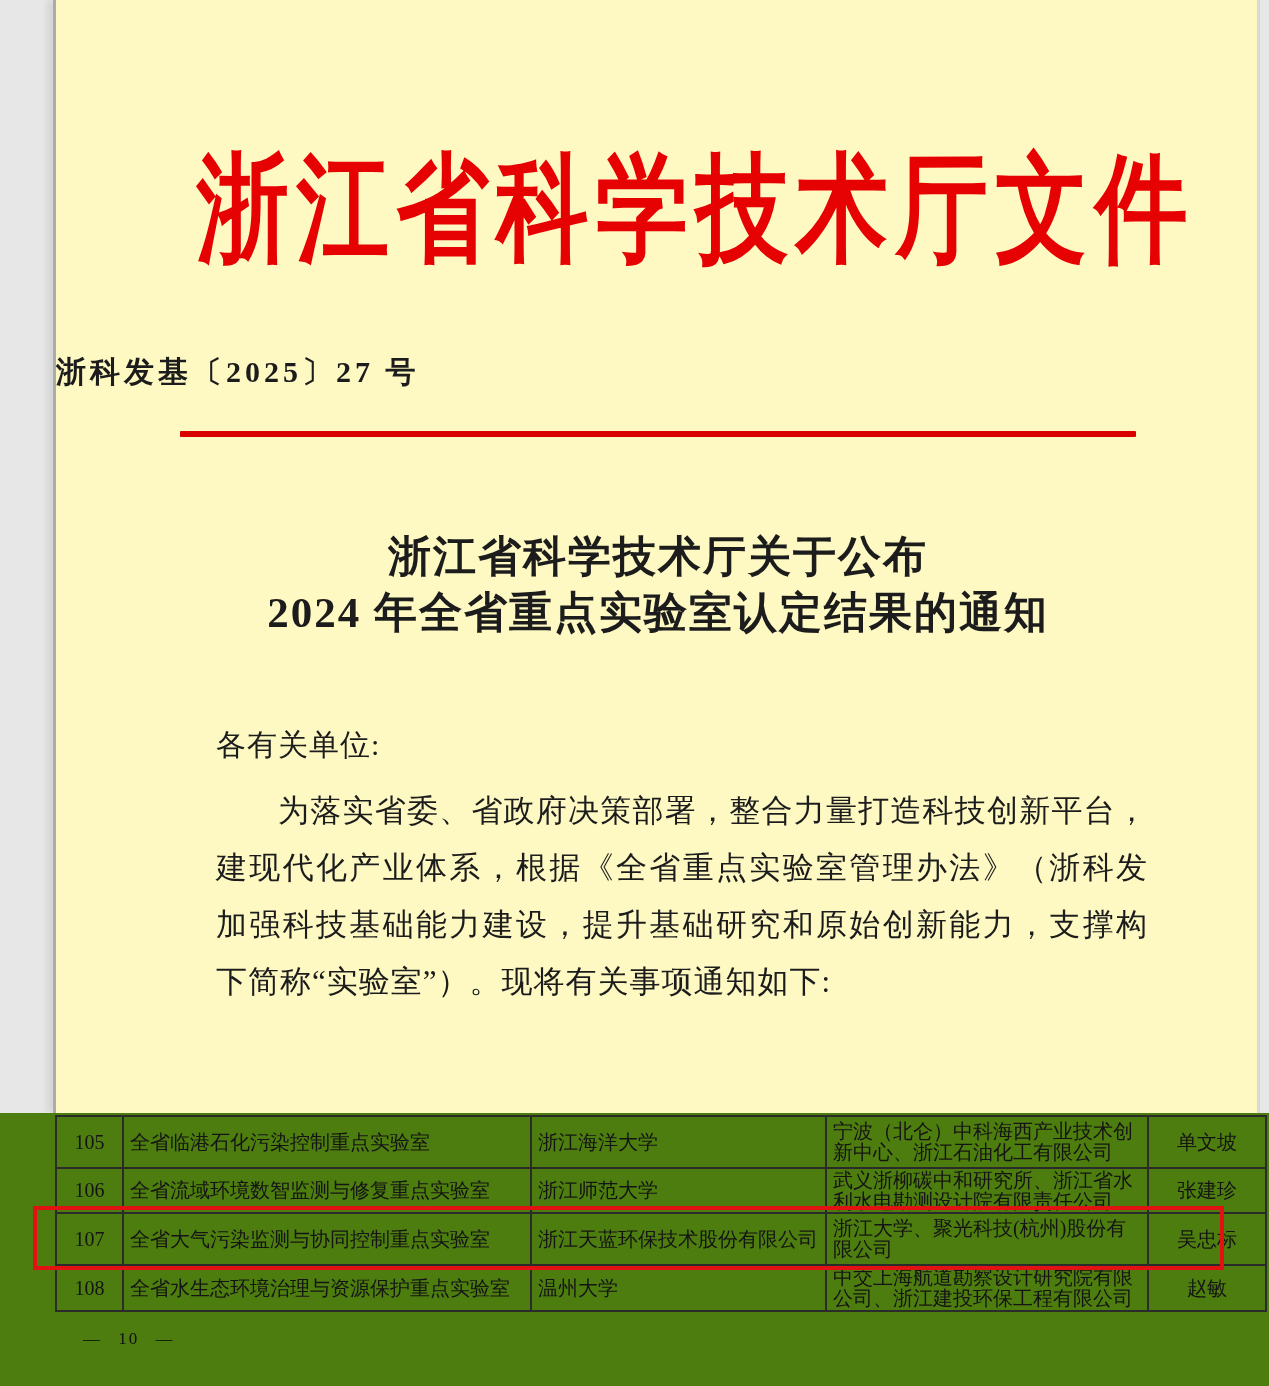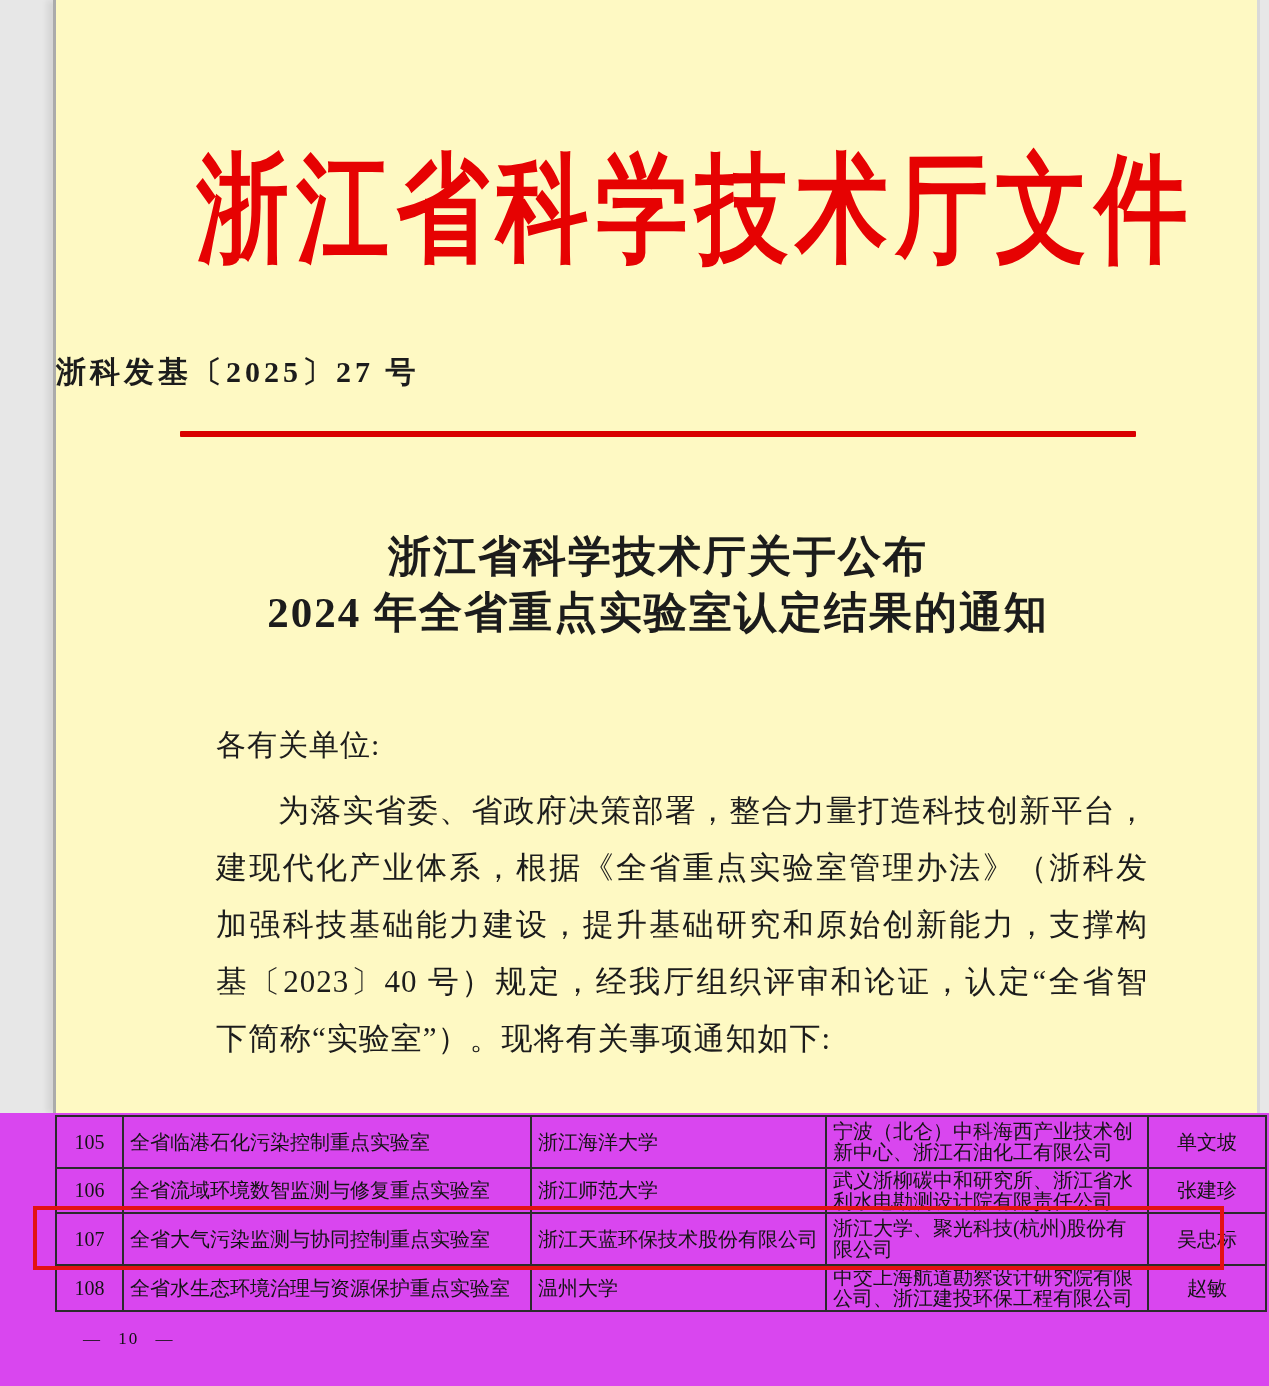--- a/index.html
+++ b/index.html
@@ -103,7 +103,6 @@
     <div class="line indent">为落实省委、省政府决策部署，整合力量打造科技创新平台，</div>
     <div class="line">建现代化产业体系，根据《全省重点实验室管理办法》（浙科发</div>
     <div class="line">加强科技基础能力建设，提升基础研究和原始创新能力，支撑构</div>
-    <div class="line">基〔2023〕40 号）规定，经我厅组织评审和论证，认定“全省智</div>
     <div class="line last">下简称“实验室”）。现将有关事项通知如下:</div>
   </div>
 </div>

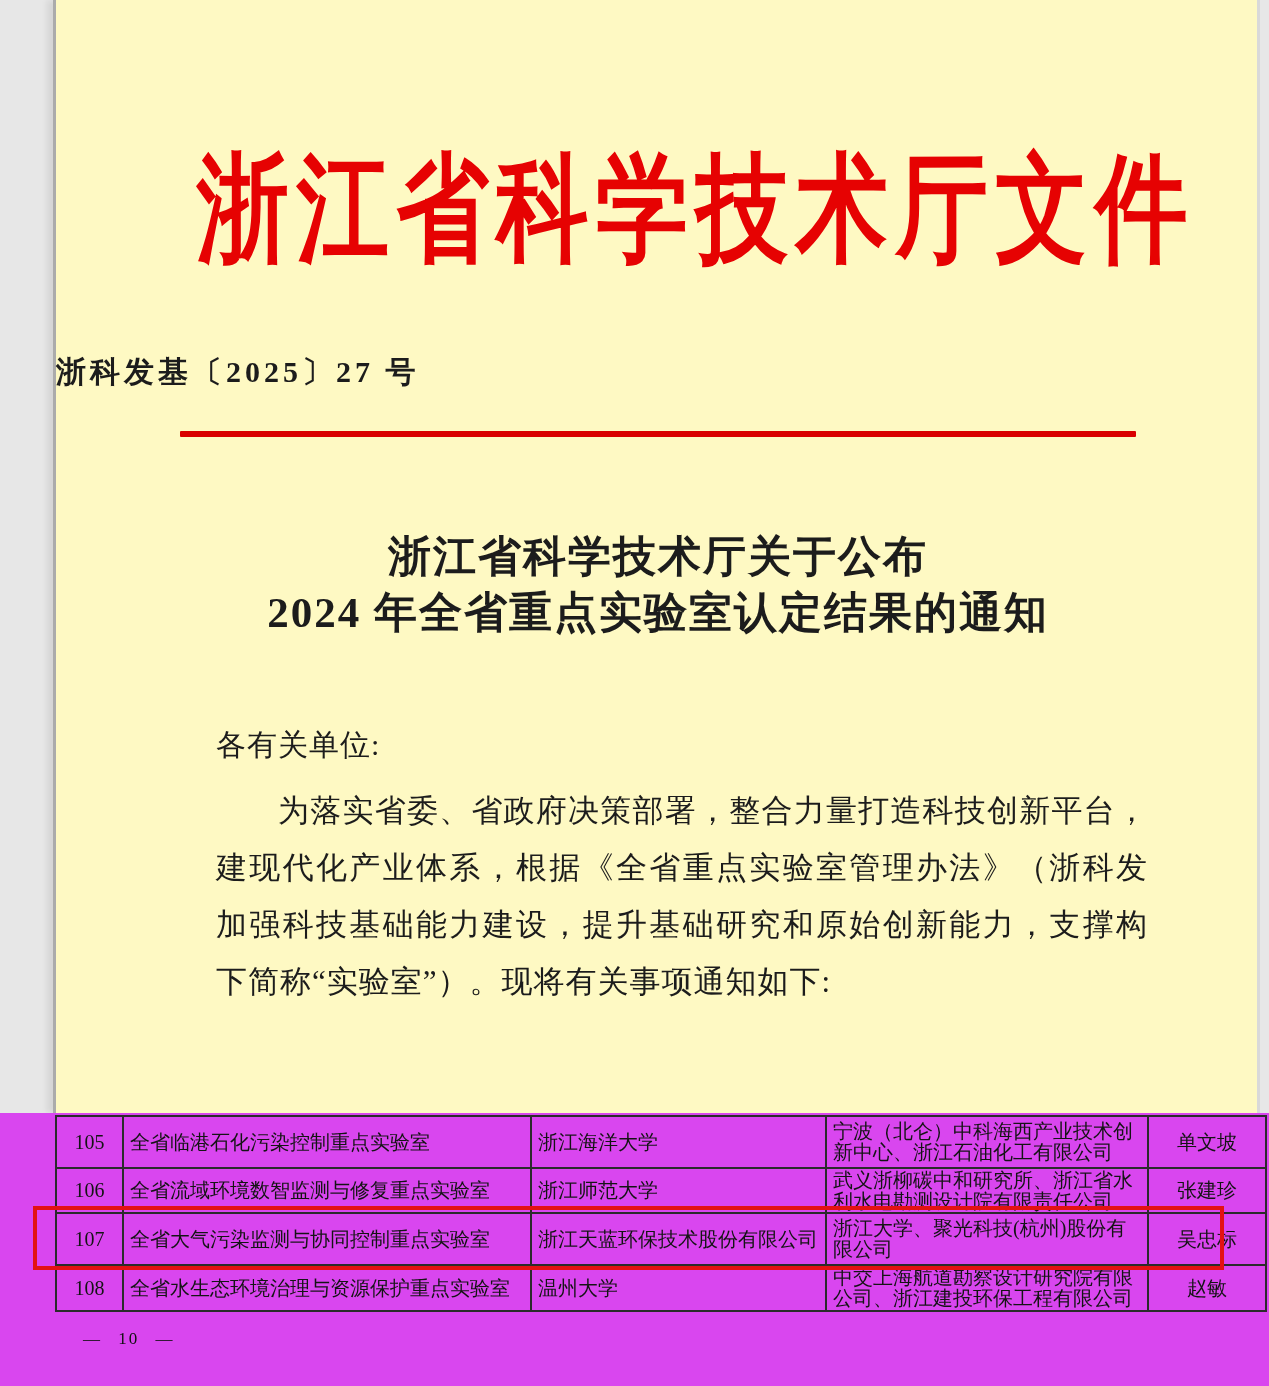--- a/index.html
+++ b/index.html
@@ -56,7 +56,7 @@
   
   .table-band{
     position:absolute;left:0;top:1113px;width:1269px;height:273px;
-    background:#d946ef;
+    background:#4d7c0f;
   }
   table.lab-table{
     position:absolute;left:55px;top:2px;

